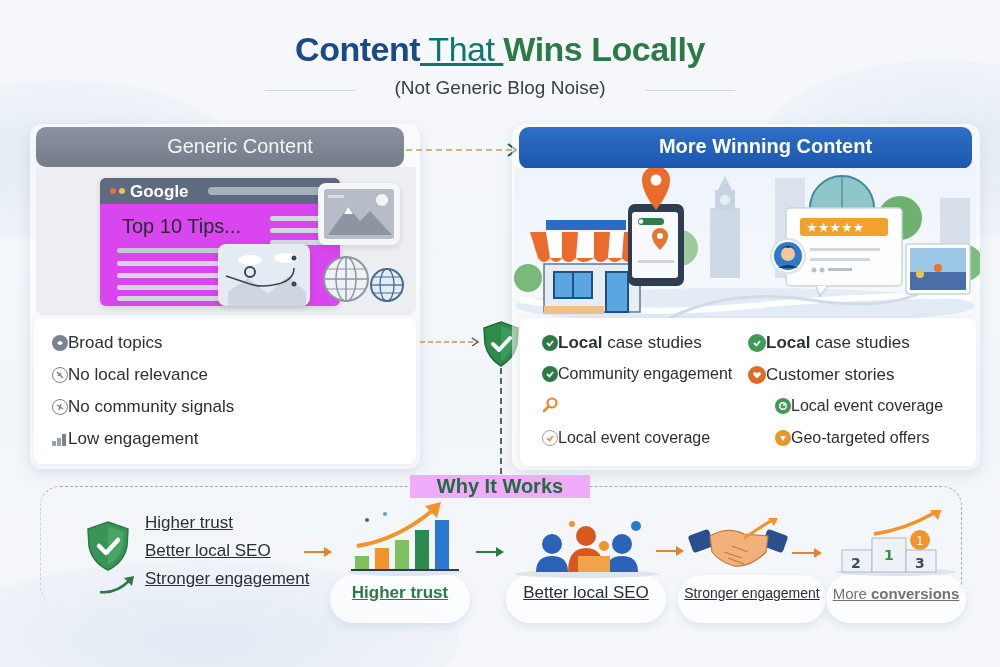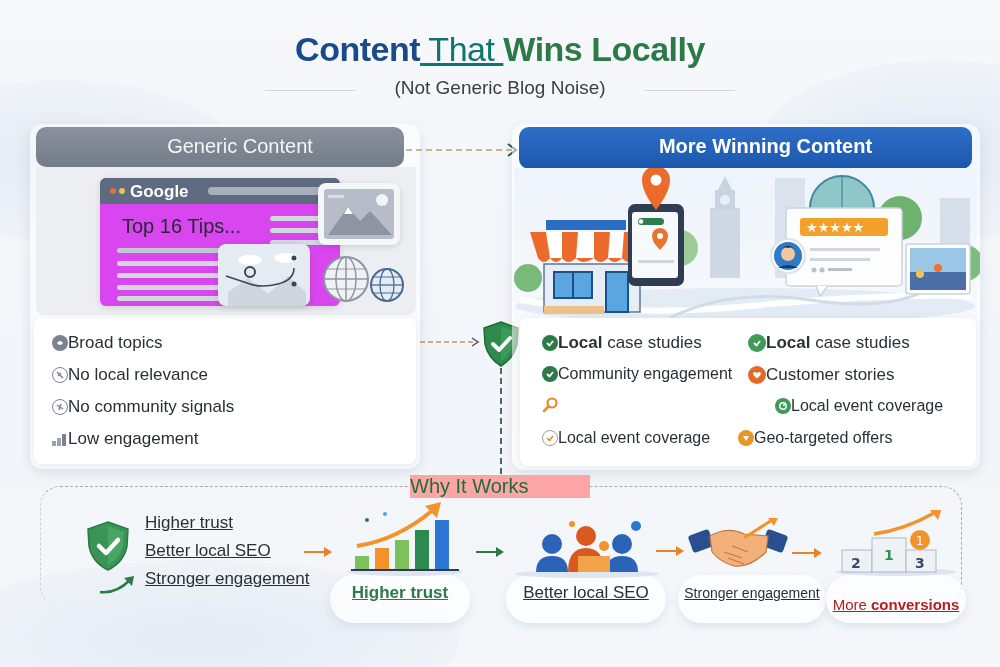--- a/index.html
+++ b/index.html
@@ -143,7 +143,7 @@
     <span class="browser-brand">Google</span>
     <span class="browser-search"></span>
   </div>
-  <div class="browser-heading">Top 16 Tips...</div>
+  <div class="browser-heading">Top 10 Tips...</div>
   <div class="line" style="left:170px; top:38px; width:55px;"></div>
   <div class="line" style="left:170px; top:50px; width:55px;"></div>
   <div class="line" style="left:170px; top:62px; width:55px;"></div>

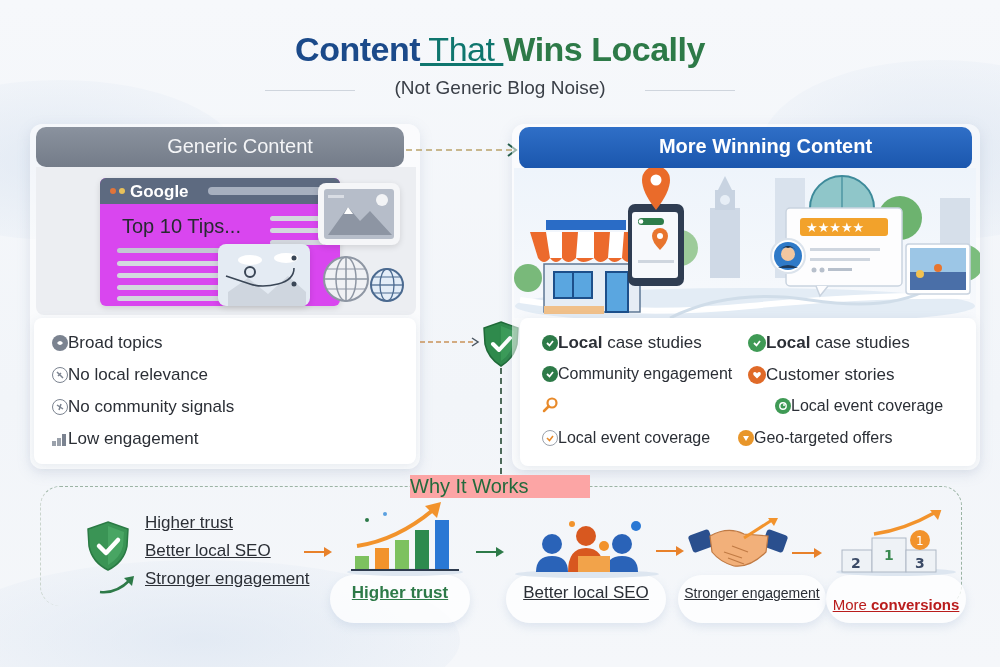--- a/index.html
+++ b/index.html
@@ -375,7 +375,7 @@
   </span>
   <span style="font-size:16px;">Local event coverage</span>
 </div>
-<div class="list-item" style="left:738px; top:429px;align-items:center;">
+<div class="list-item" style="left:775px; top:429px;align-items:center;">
   <span class="icon-circle" style="background:#e8962a;">
     <svg width="10" height="10">
         <path d="M2 3 H8 L5 8Z" fill="#fff"></path>

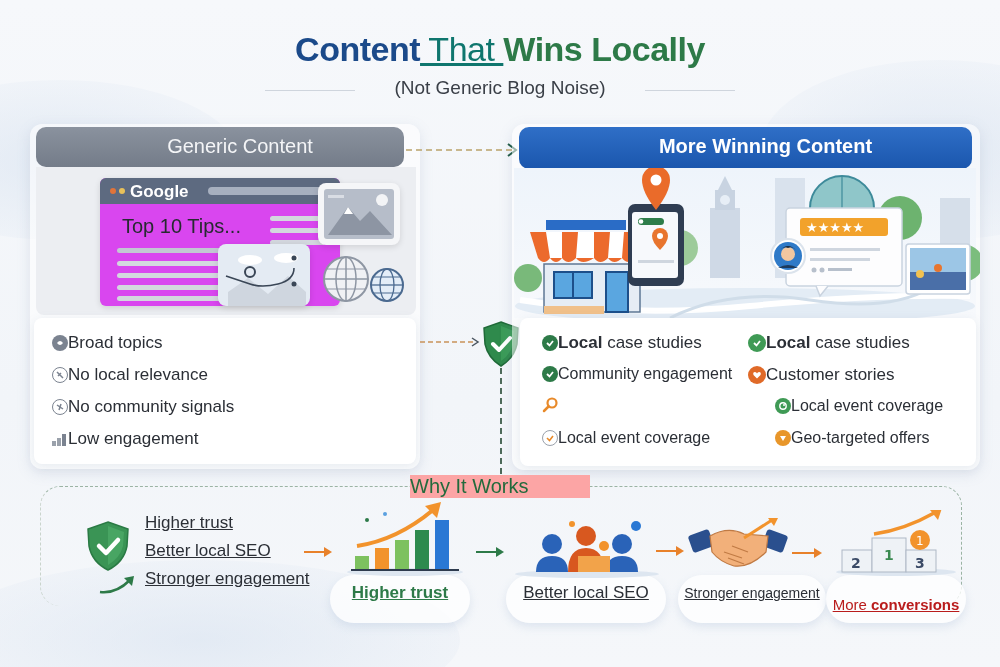--- a/index.html
+++ b/index.html
@@ -101,8 +101,8 @@
       border: 1.5px dashed #9bb4a4; border-radius: 20px; border-bottom: none; border-left-color: #c9d4cc;
     }
     .why-title {
-      position: absolute; top: 475px; left: 410px; width: 180px; 
-      font-size: 20px; font-weight: normal; color: #236a3c; background: #fca5a5;
+      position: absolute; top: 475px; left: 410px; width: 180px; text-align: center;
+      font-size: 20px; font-weight: bold; color: #236a3c; background: #f0abfc;
     }
     .step-label {
       position: absolute; font-size: 16px; text-align: center; white-space: nowrap; text-decoration: underline;

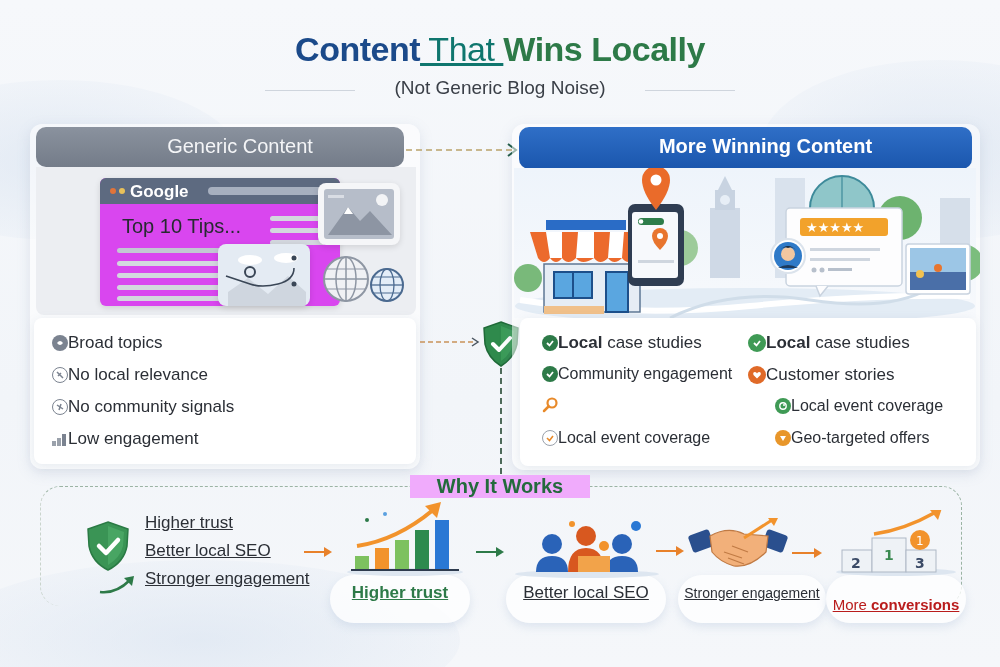--- a/index.html
+++ b/index.html
@@ -465,7 +465,7 @@
   <path d="M40 24 Q70 20 102 2" stroke="#f2932c" stroke-width="3.5" fill="none"></path>
   <path d="M96 0 L108 -2 L104 10Z" fill="#f2932c"></path>
 </svg>
-<div class="step-label" style="left:826px; top:585px; width:140px; color:#b91c1c; font-size:15px;margin-top:11px;">
+<div class="step-label" style="left:826px; top:585px; width:140px; color:#737373; font-size:15px;">
   <span>More </span><span style="font-weight:bold;">conversions</span>
 </div>
 

